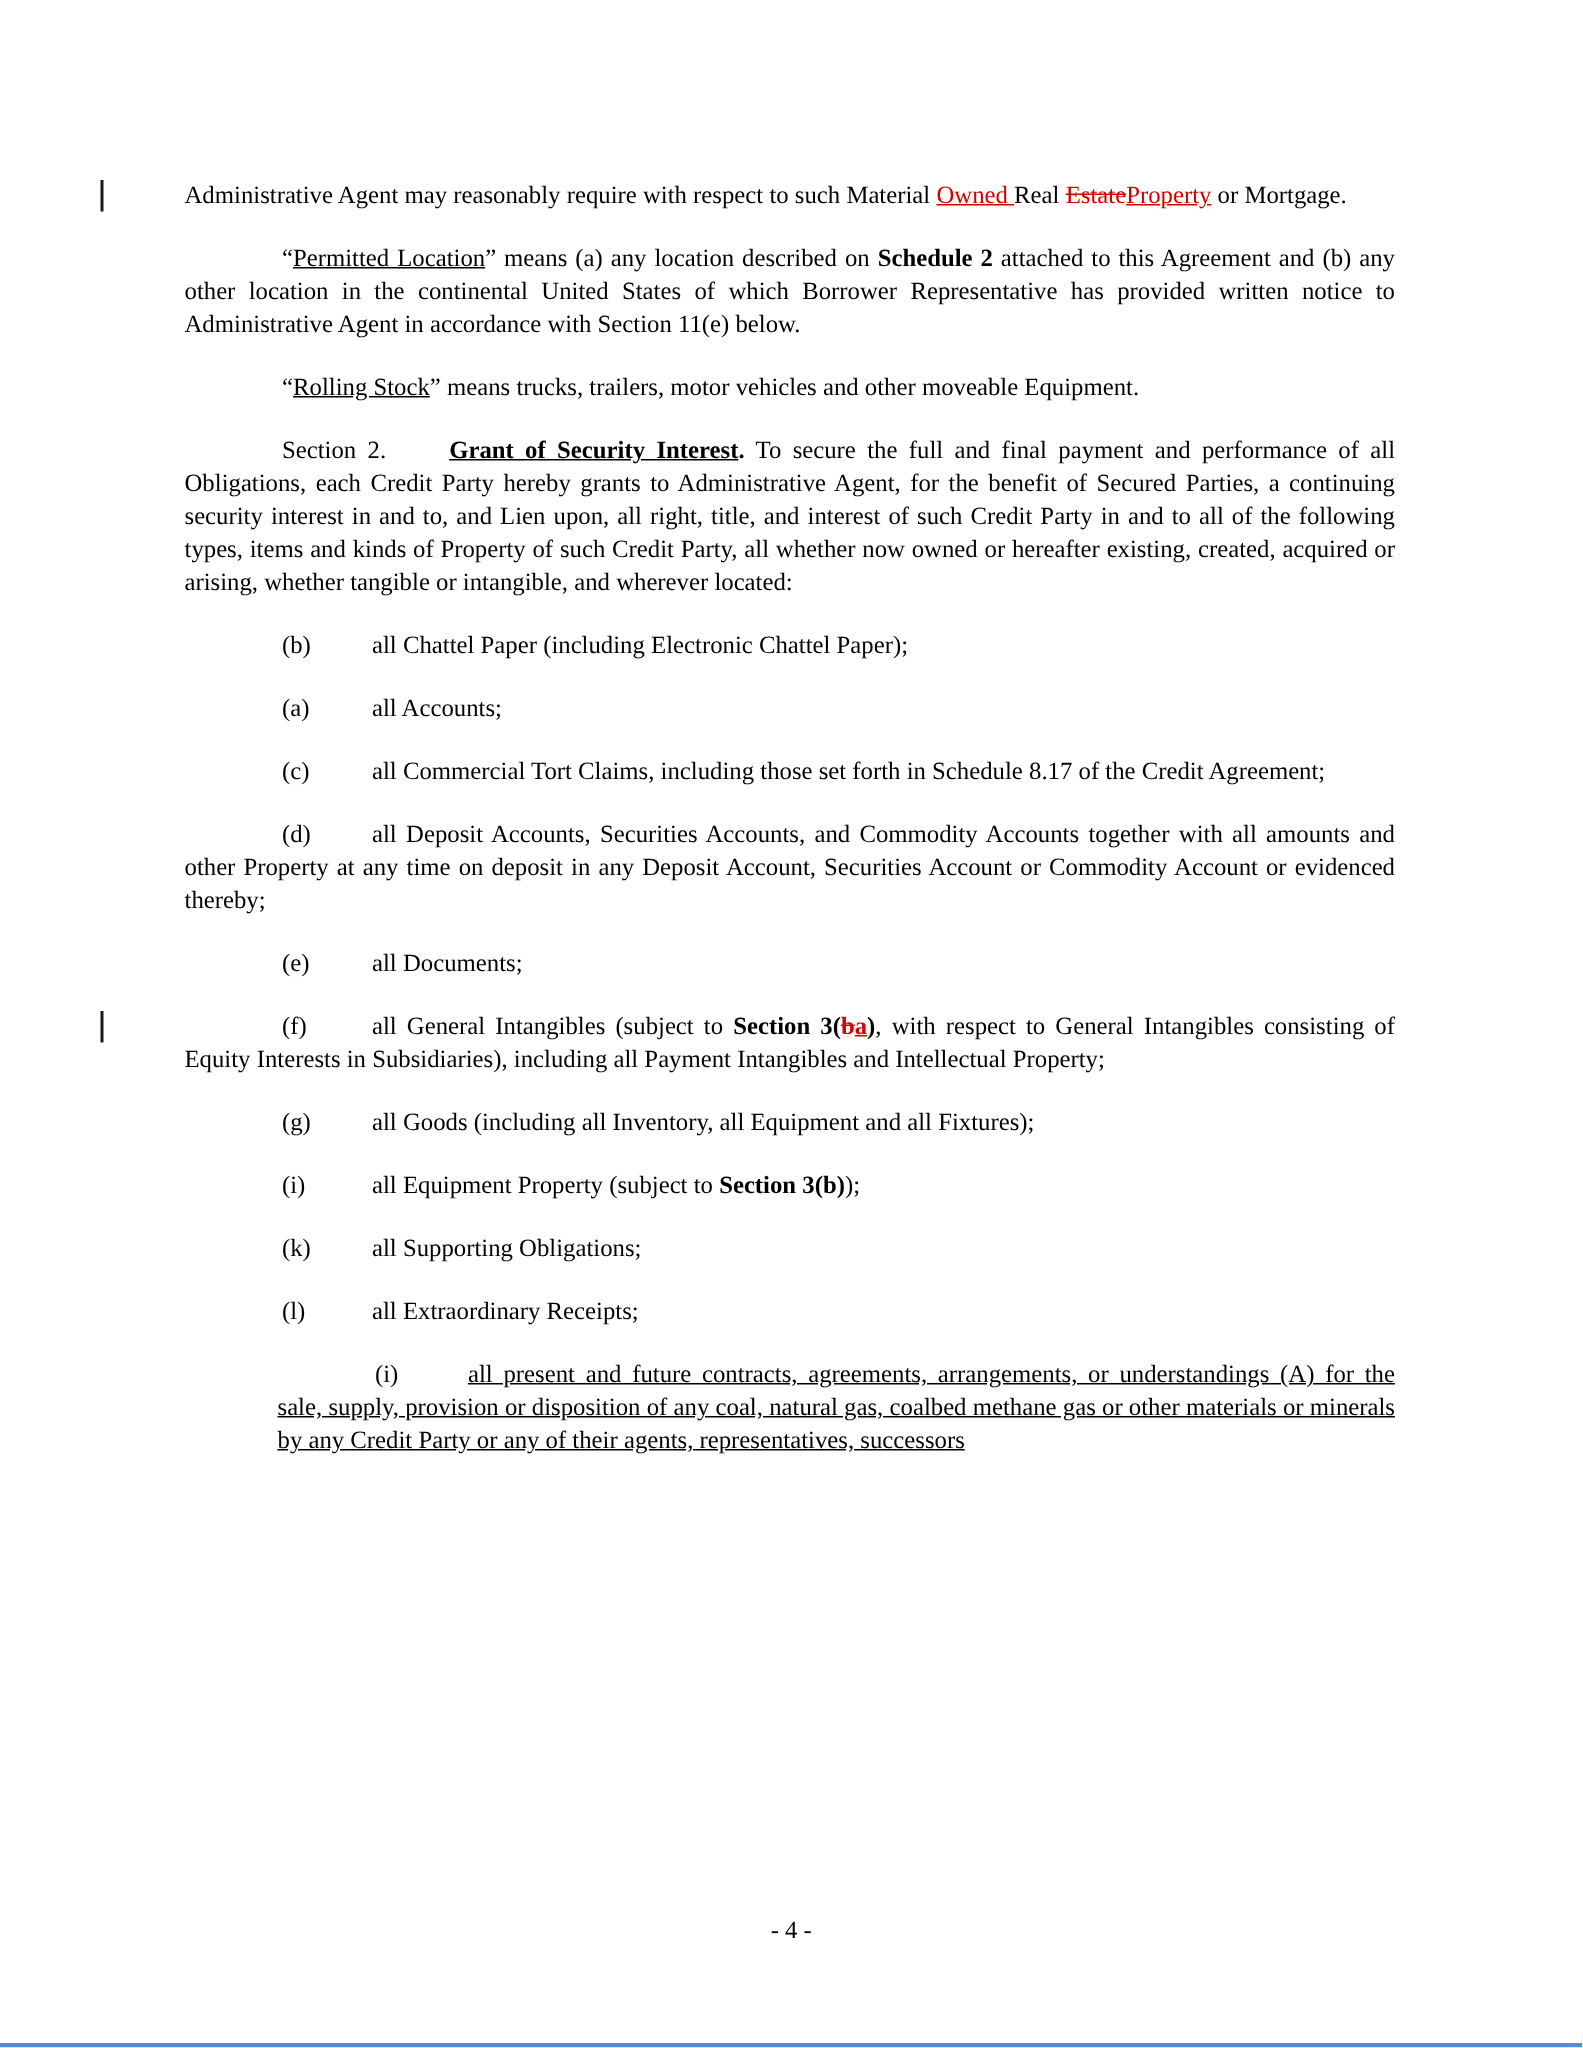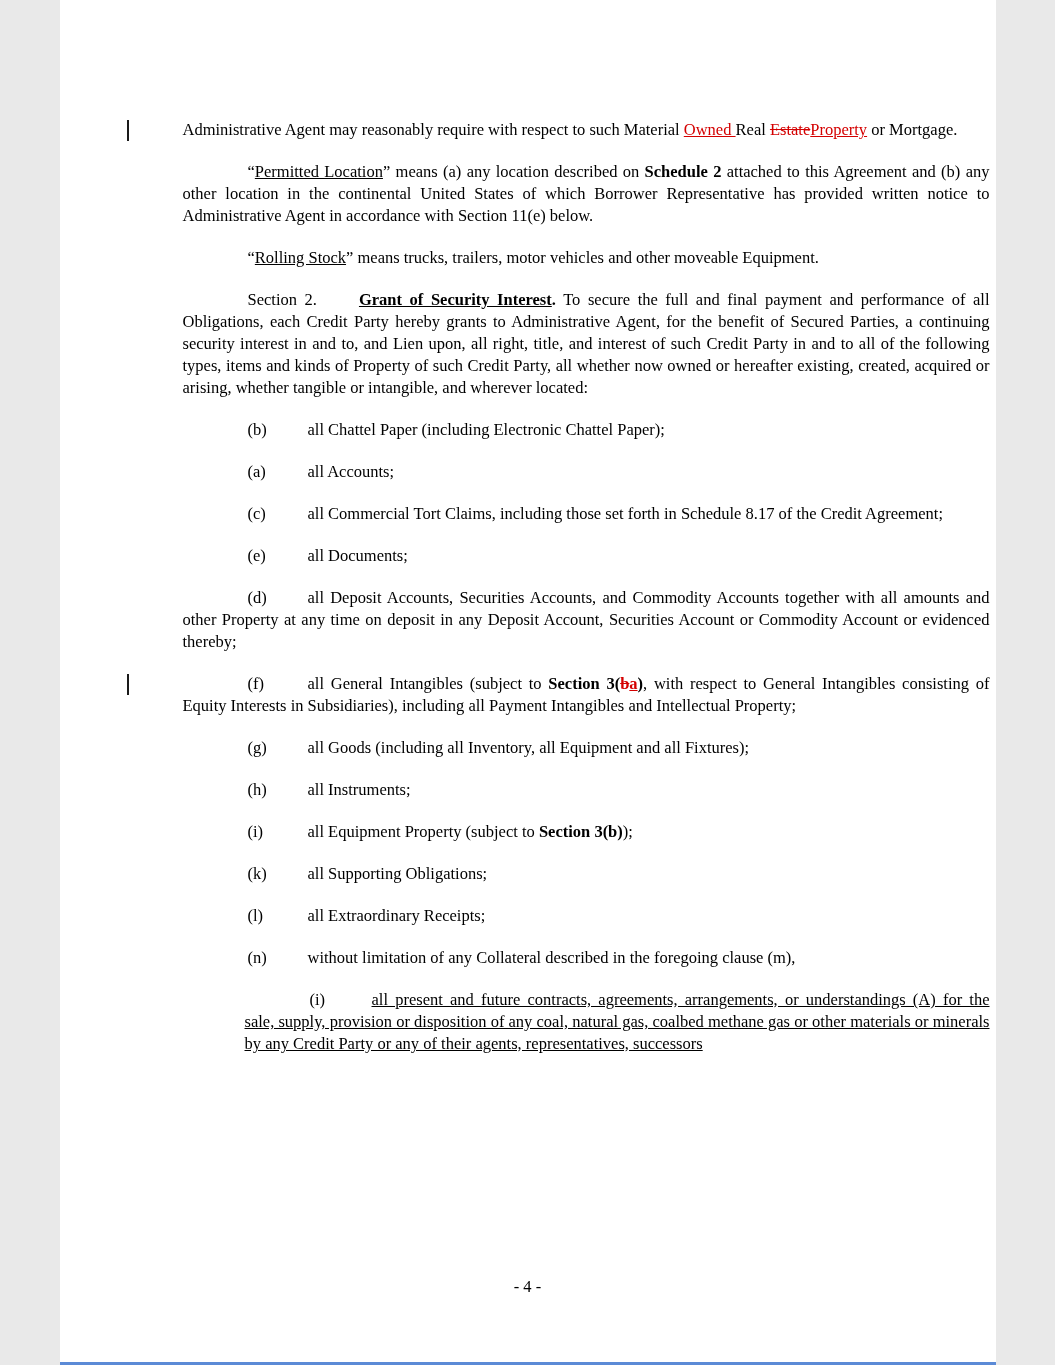--- a/index.html
+++ b/index.html
@@ -7,7 +7,7 @@
   html, body { background: #e9e9e9; }
   .page {
     position: relative;
-    width: 936px;
+    width: 1055px;
     height: 1365px;
     margin: 0 auto;
     background: #ffffff;

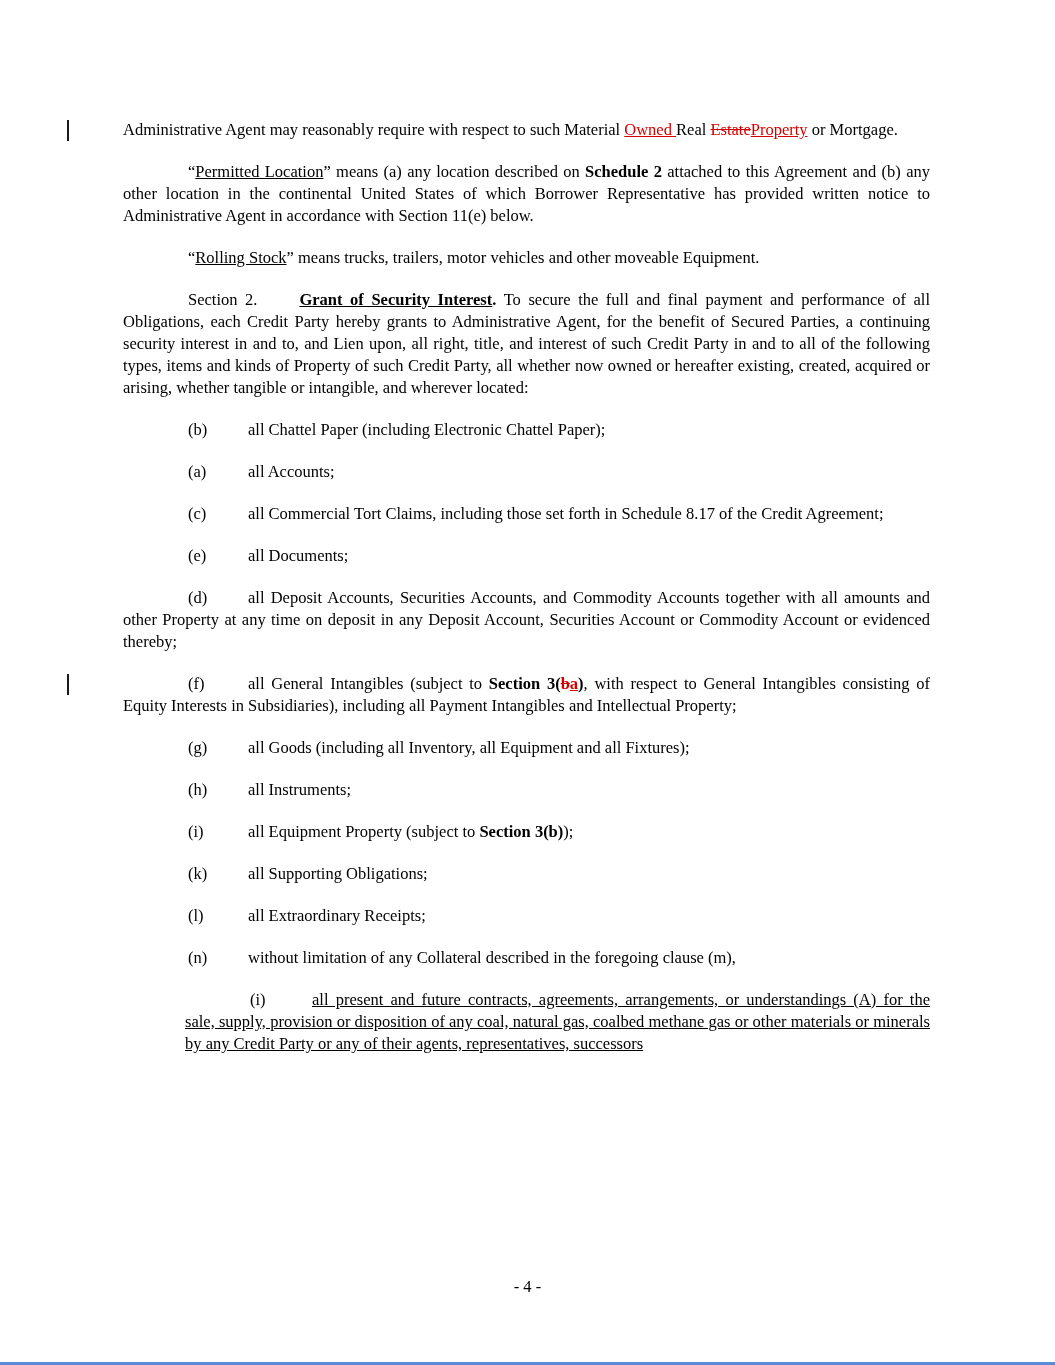--- a/index.html
+++ b/index.html
@@ -81,8 +81,8 @@
       <p class="para kind-item"><span class="item-label">(b)</span><span>all Chattel Paper (including Electronic Chattel Paper);</span></p>
       <p class="para kind-item"><span class="item-label">(a)</span><span>all Accounts;</span></p>
       <p class="para kind-item"><span class="item-label">(c)</span><span>all Commercial Tort Claims, including those set forth in Schedule 8.17 of the Credit Agreement;</span></p>
+      <p class="para kind-item"><span class="item-label">(d)</span><span>all Deposit Accounts, Securities Accounts, and Commodity Accounts together with all amounts and other Property at any time on deposit in any Deposit Account, Securities Account or Commodity Account or evidenced thereby;</span></p>
       <p class="para kind-item"><span class="item-label">(e)</span><span>all Documents;</span></p>
-      <p class="para kind-item"><span class="item-label">(d)</span><span>all Deposit Accounts, Securities Accounts, and Commodity Accounts together with all amounts and other Property at any time on deposit in any Deposit Account, Securities Account or Commodity Account or evidenced thereby;</span></p>
       <p class="para kind-item"><span class="change-bar"></span><span class="item-label">(f)</span><span>all General Intangibles (subject to </span><span class="rs-b">Section 3(</span><span class="rs-b rs-del">b</span><span class="rs-b rs-ins">a</span><span class="rs-b">)</span><span>, with respect to General Intangibles consisting of Equity Interests in Subsidiaries), including all Payment Intangibles and Intellectual Property;</span></p>
       <p class="para kind-item"><span class="item-label">(g)</span><span>all Goods (including all Inventory, all Equipment and all Fixtures);</span></p>
       <p class="para kind-item"><span class="item-label">(h)</span><span>all Instruments;</span></p>

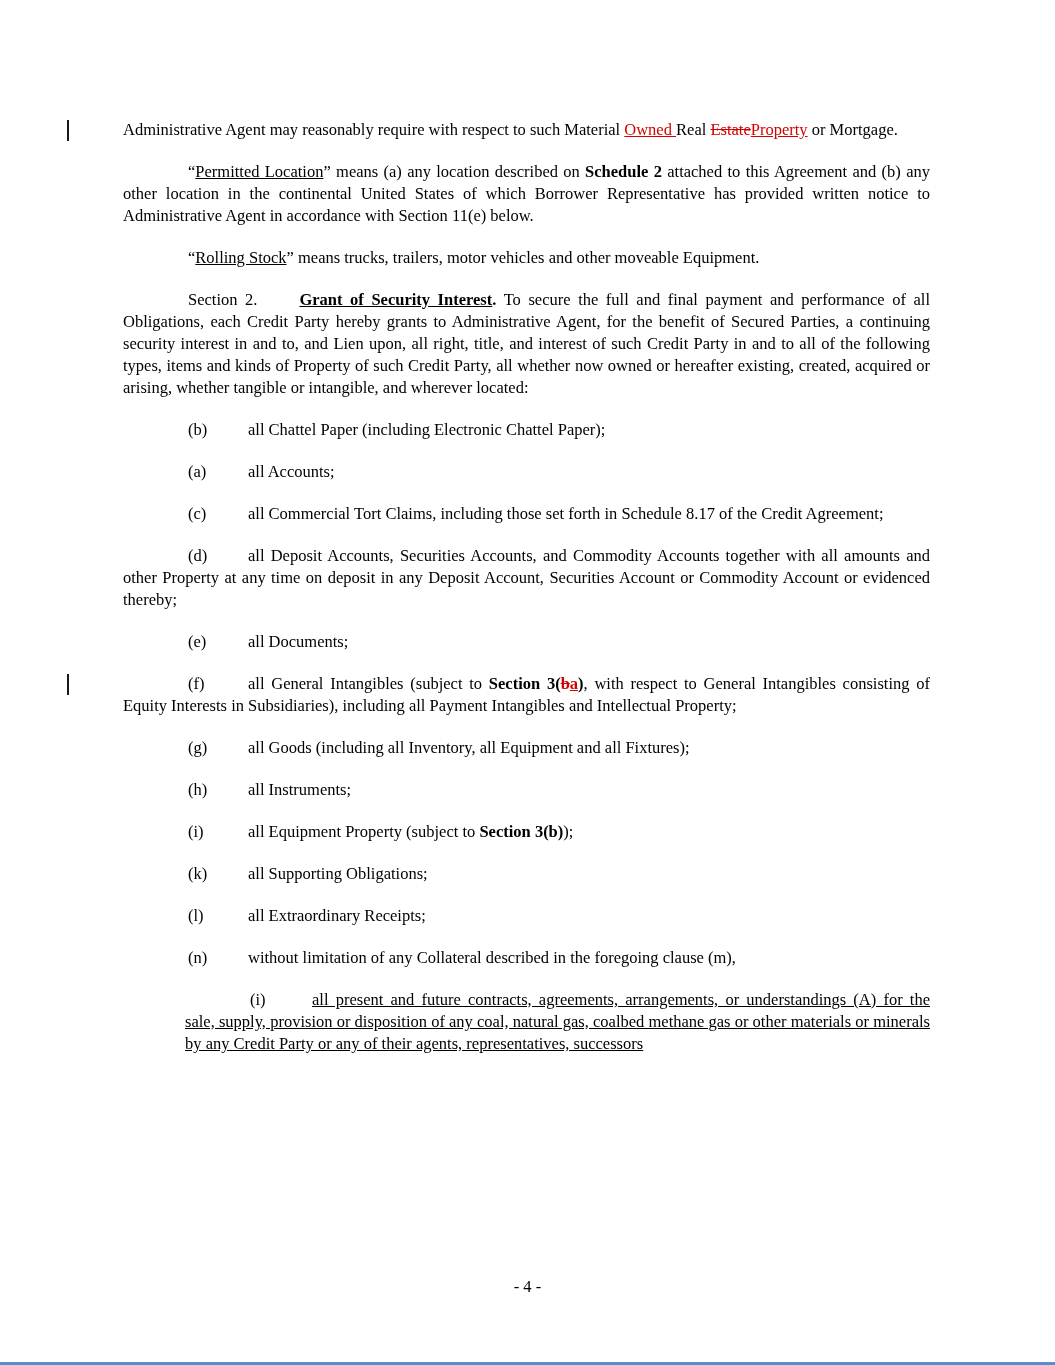--- a/index.html
+++ b/index.html
@@ -85,7 +85,6 @@
       <p class="para kind-item"><span class="item-label">(e)</span><span>all Documents;</span></p>
       <p class="para kind-item"><span class="change-bar"></span><span class="item-label">(f)</span><span>all General Intangibles (subject to </span><span class="rs-b">Section 3(</span><span class="rs-b rs-del">b</span><span class="rs-b rs-ins">a</span><span class="rs-b">)</span><span>, with respect to General Intangibles consisting of Equity Interests in Subsidiaries), including all Payment Intangibles and Intellectual Property;</span></p>
       <p class="para kind-item"><span class="item-label">(g)</span><span>all Goods (including all Inventory, all Equipment and all Fixtures);</span></p>
-      <p class="para kind-item"><span class="item-label">(h)</span><span>all Instruments;</span></p>
       <p class="para kind-item"><span class="item-label">(i)</span><span>all Equipment Property (subject to </span><span class="rs-b">Section 3(b)</span><span>);</span></p>
       <p class="para kind-item"><span class="item-label">(k)</span><span>all Supporting Obligations;</span></p>
       <p class="para kind-item"><span class="item-label">(l)</span><span>all Extraordinary Receipts;</span></p>

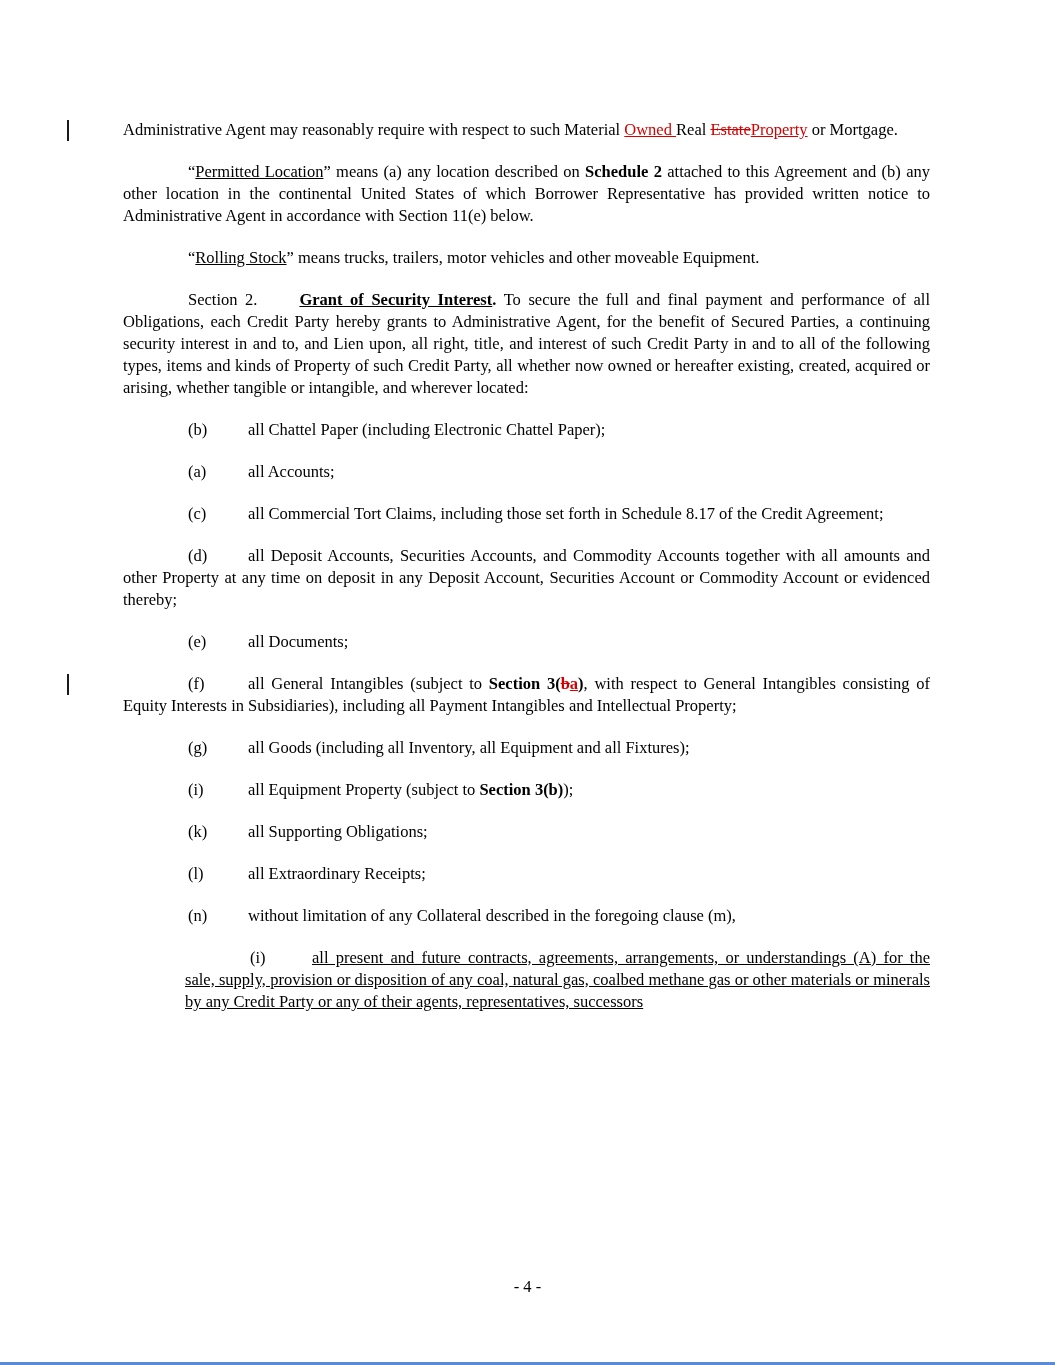--- a/index.html
+++ b/index.html
@@ -88,7 +88,6 @@
       <p class="para kind-item"><span class="item-label">(i)</span><span>all Equipment Property (subject to </span><span class="rs-b">Section 3(b)</span><span>);</span></p>
       <p class="para kind-item"><span class="item-label">(k)</span><span>all Supporting Obligations;</span></p>
       <p class="para kind-item"><span class="item-label">(l)</span><span>all Extraordinary Receipts;</span></p>
-      <p class="para kind-item"><span class="item-label">(n)</span><span>without limitation of any Collateral described in the foregoing clause (m),</span></p>
       <p class="para kind-subitem"><span class="item-label">(i)</span><span>all present and future contracts, agreements, arrangements, or understandings (A) for the sale, supply, provision or disposition of any coal, natural gas, coalbed methane gas or other materials or minerals by any Credit Party or any of their agents, representatives, successors</span></p>
     </div>
   <div class="footer">

